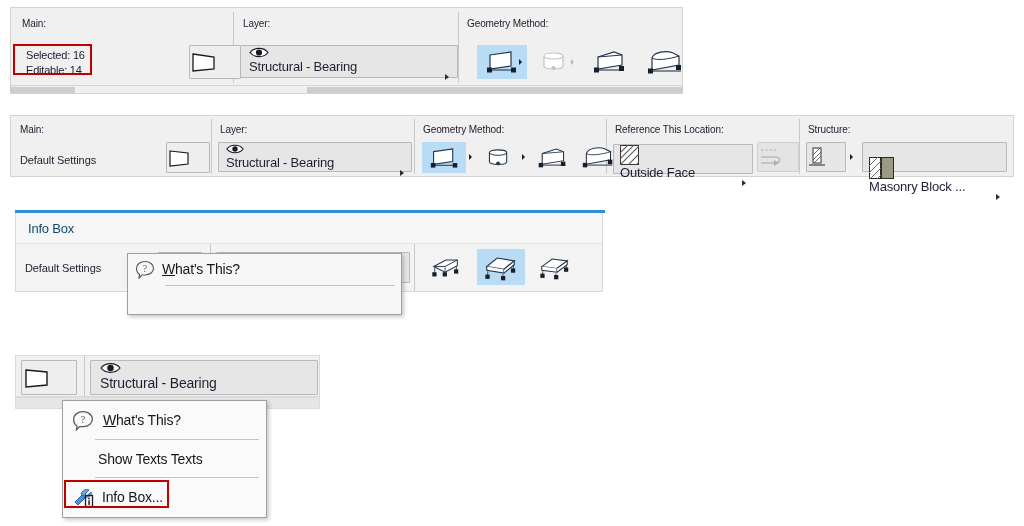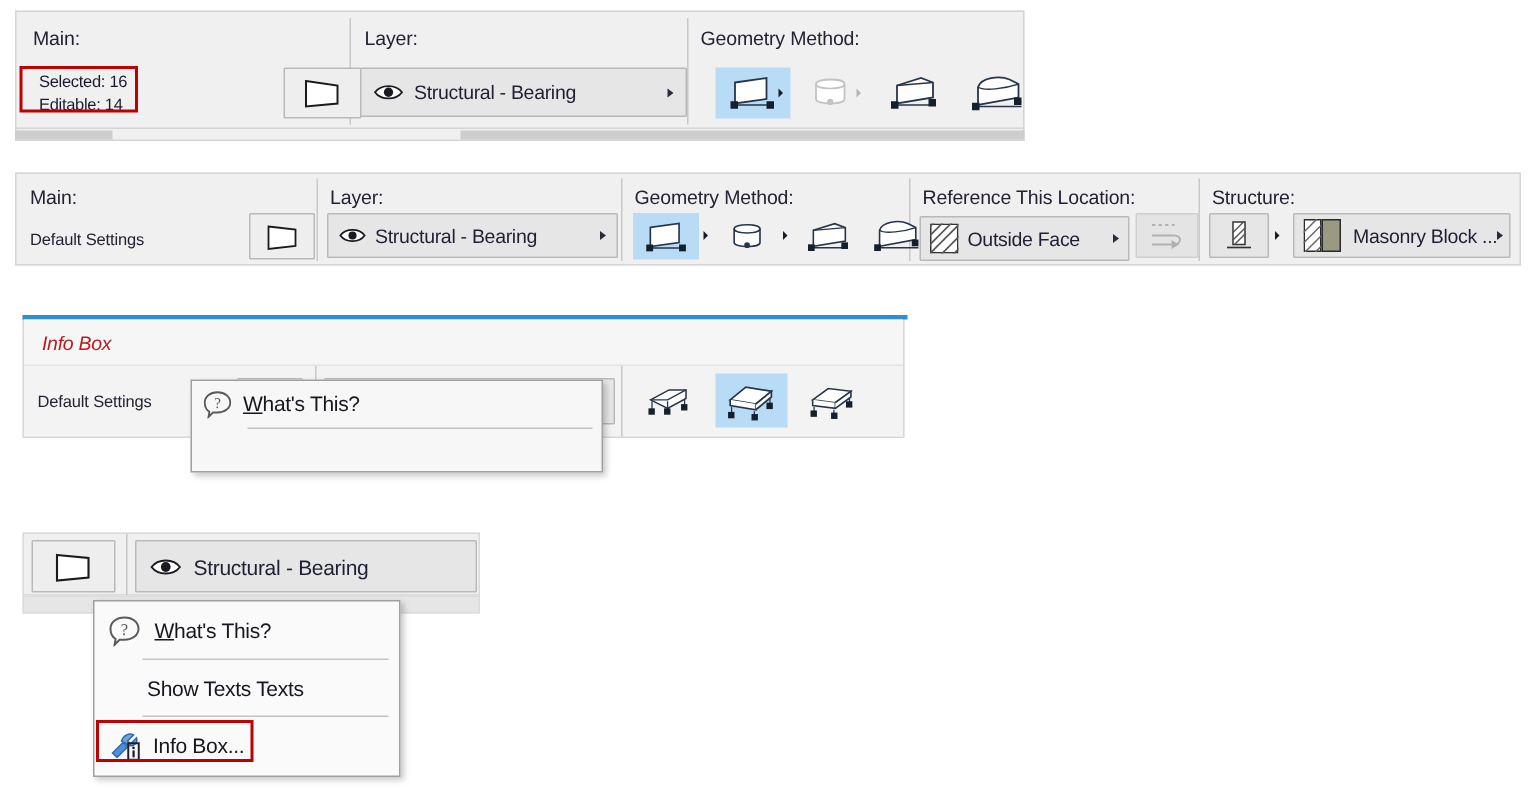--- a/index.html
+++ b/index.html
@@ -23,7 +23,7 @@
   }
   .sectlabel {
     position: absolute;
-    font-size: 13px;
+    font-size: 10px;
     color: #222233;
     white-space: nowrap;
     letter-spacing: -0.1px;

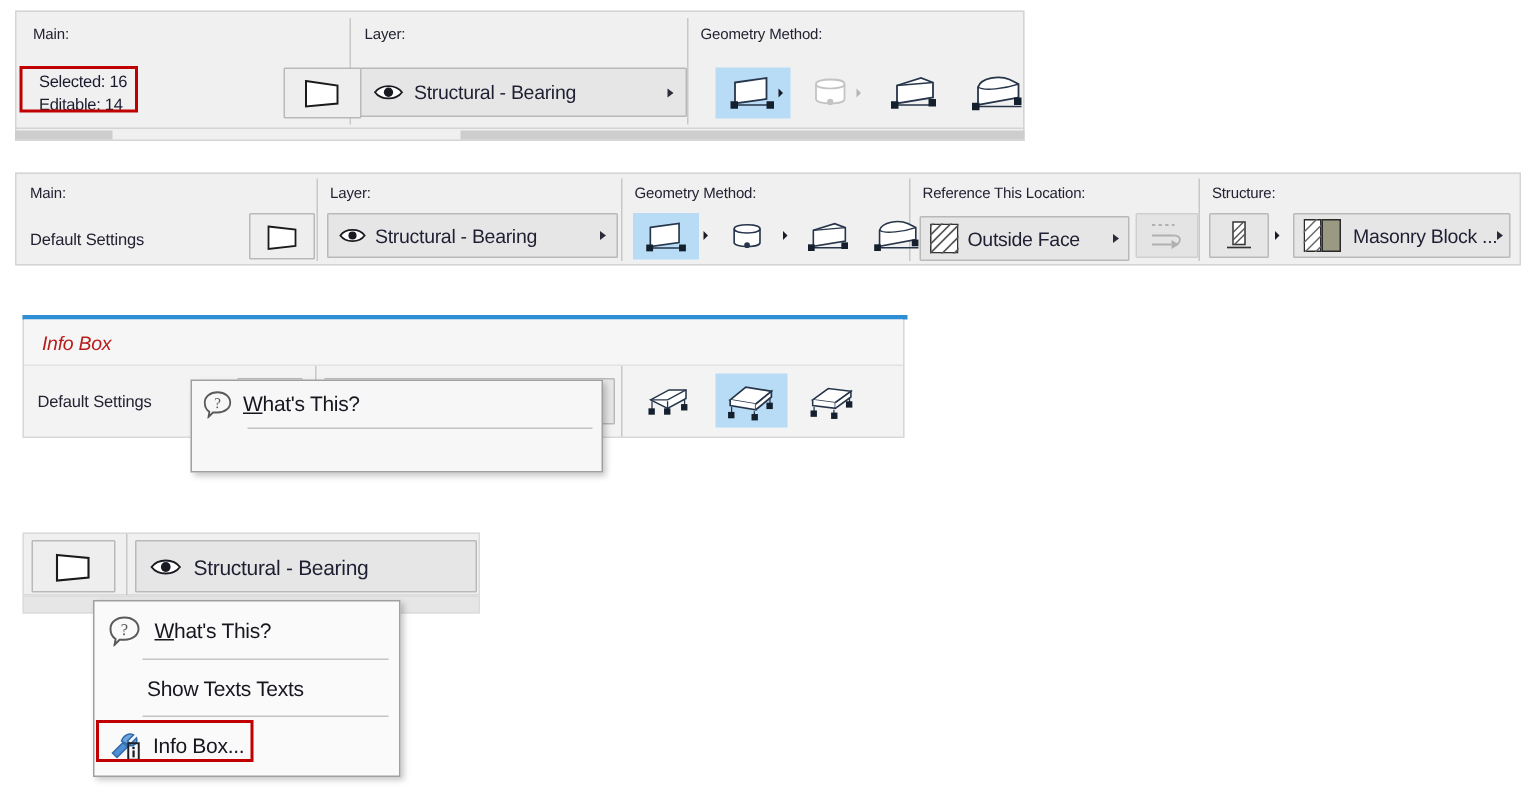--- a/index.html
+++ b/index.html
@@ -41,7 +41,7 @@
     border: 1px solid #b9b9b9;
     border-radius: 1px;
     display: flex;
-    align-items: center;
+    flex-direction: column;
   }
   .ctl-text {
     font-size: 13px;

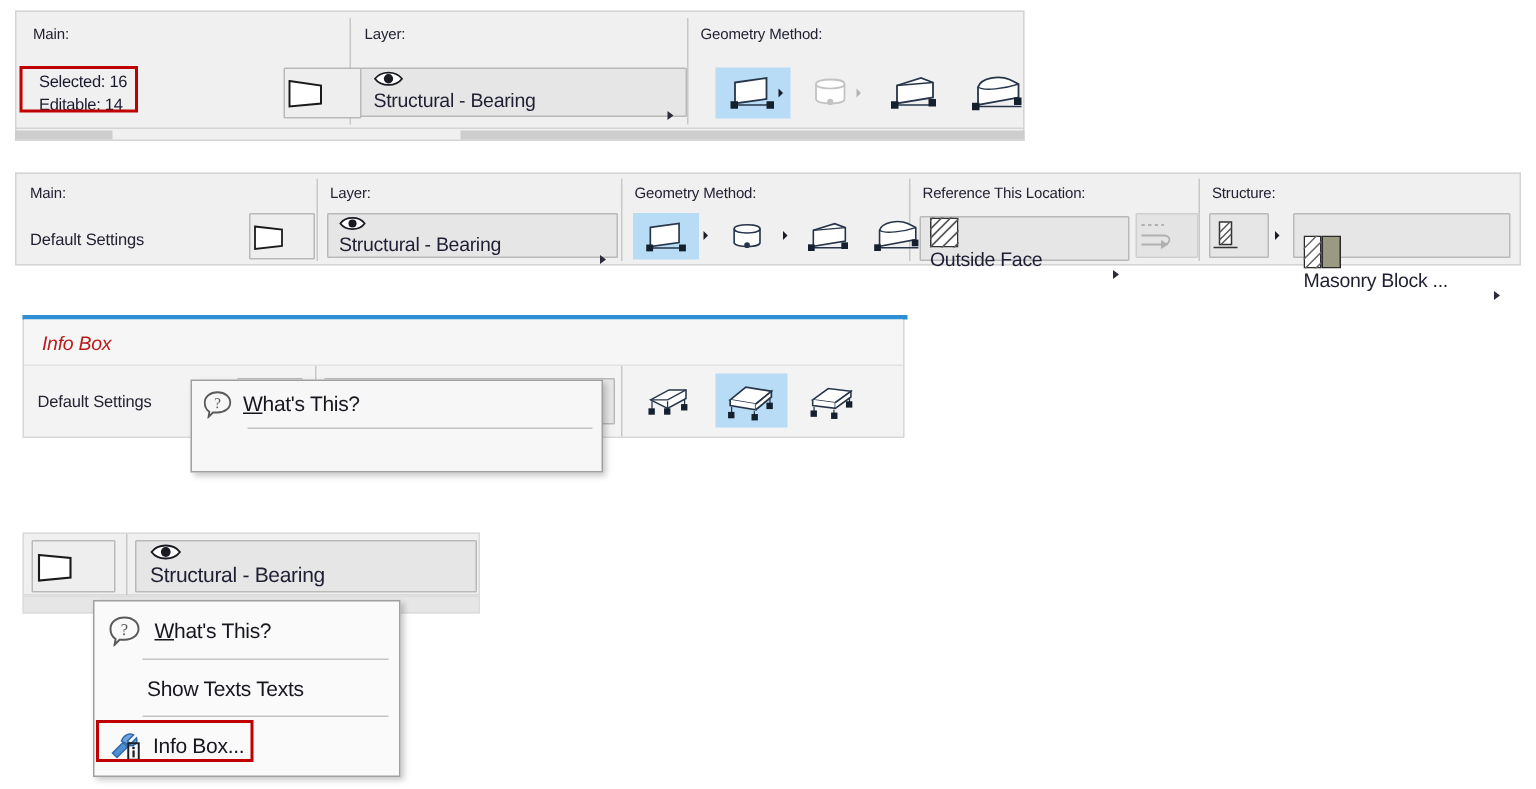--- a/index.html
+++ b/index.html
@@ -136,9 +136,8 @@
   .titletxt {
     position: absolute;
     font-size: 13px;
-    color: #b91c1c;
+    color: #0c4a6e;
     letter-spacing: -0.2px;
-    font-style: italic;
   }
   svg { display: block; }
 </style>

